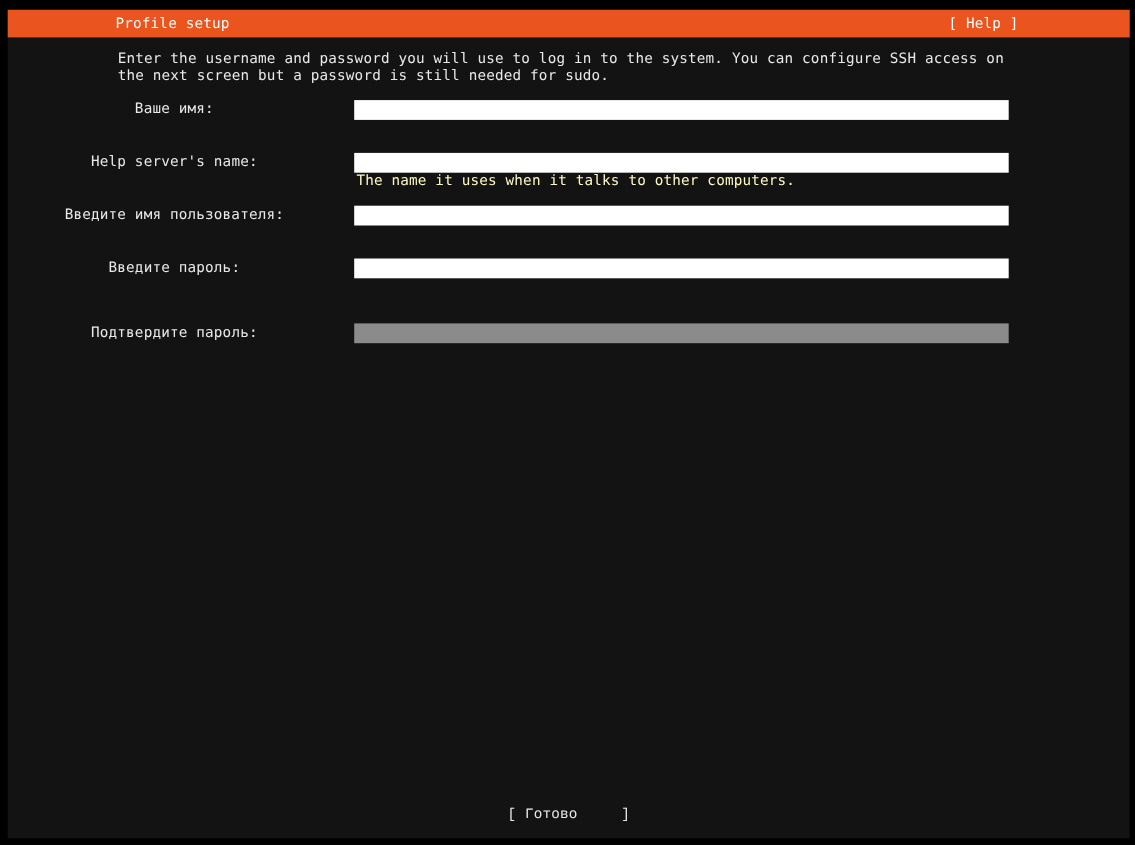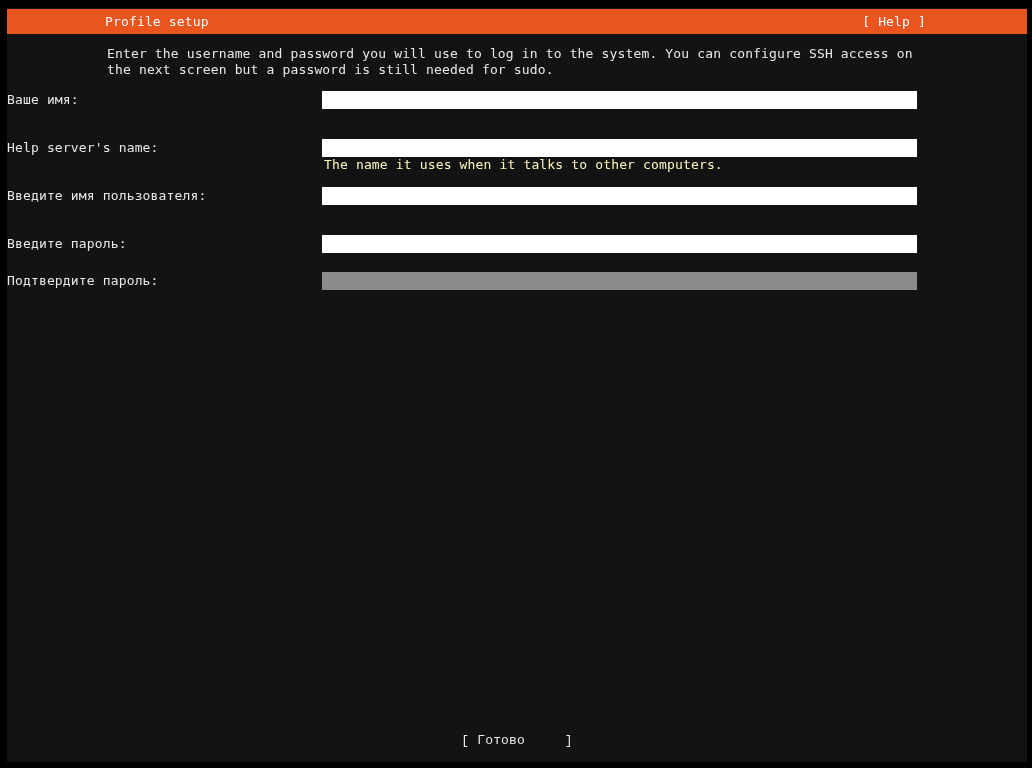--- a/index.html
+++ b/index.html
@@ -37,7 +37,7 @@
   .row { position:absolute; left:0; right:0; height:18px; }
   .row .lbl {
     position:absolute; left:0; top:0; width:303px; height:18px;
-    line-height:18px; text-align:left; color:#e9e9e9; white-space:pre;
+    line-height:18px; text-align:center; color:#e9e9e9; white-space:pre;
   }
   .field {
     position:absolute; left:315px; top:0; width:595px; height:18px;

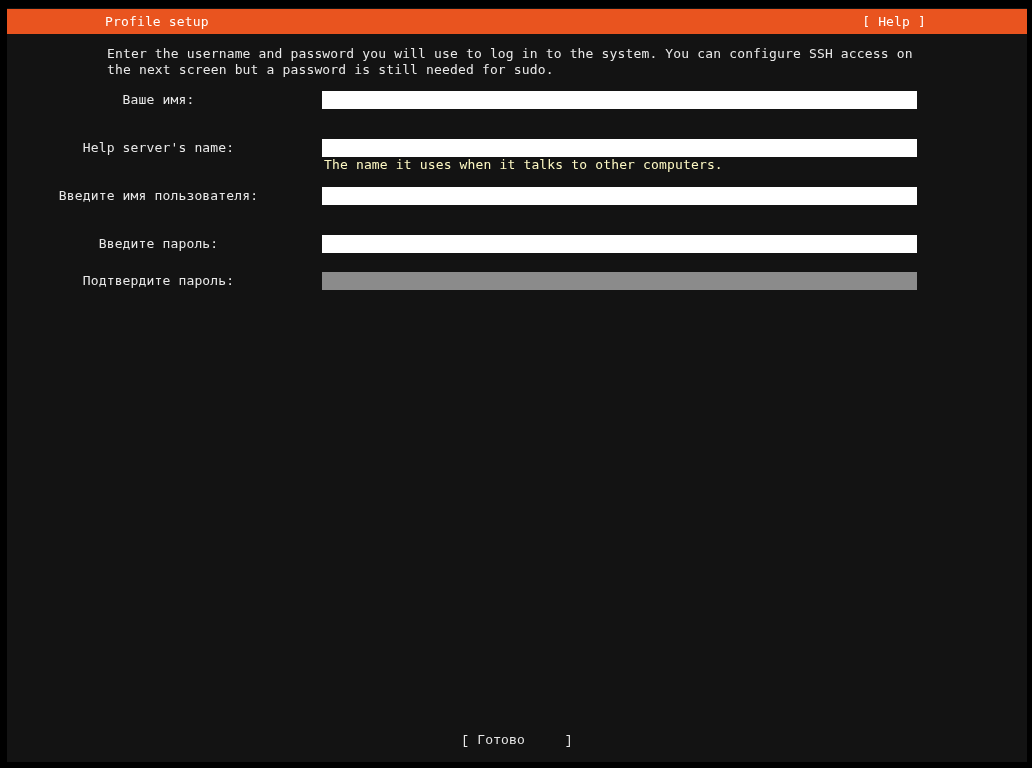--- a/index.html
+++ b/index.html
@@ -105,7 +105,7 @@
     </div>
   </div>
 
-  <div class="row" style="top:264px">
+  <div class="row" style="top:286px">
     <span class="lbl">Подтвердите пароль:</span>
     <div class="field focused">
       

